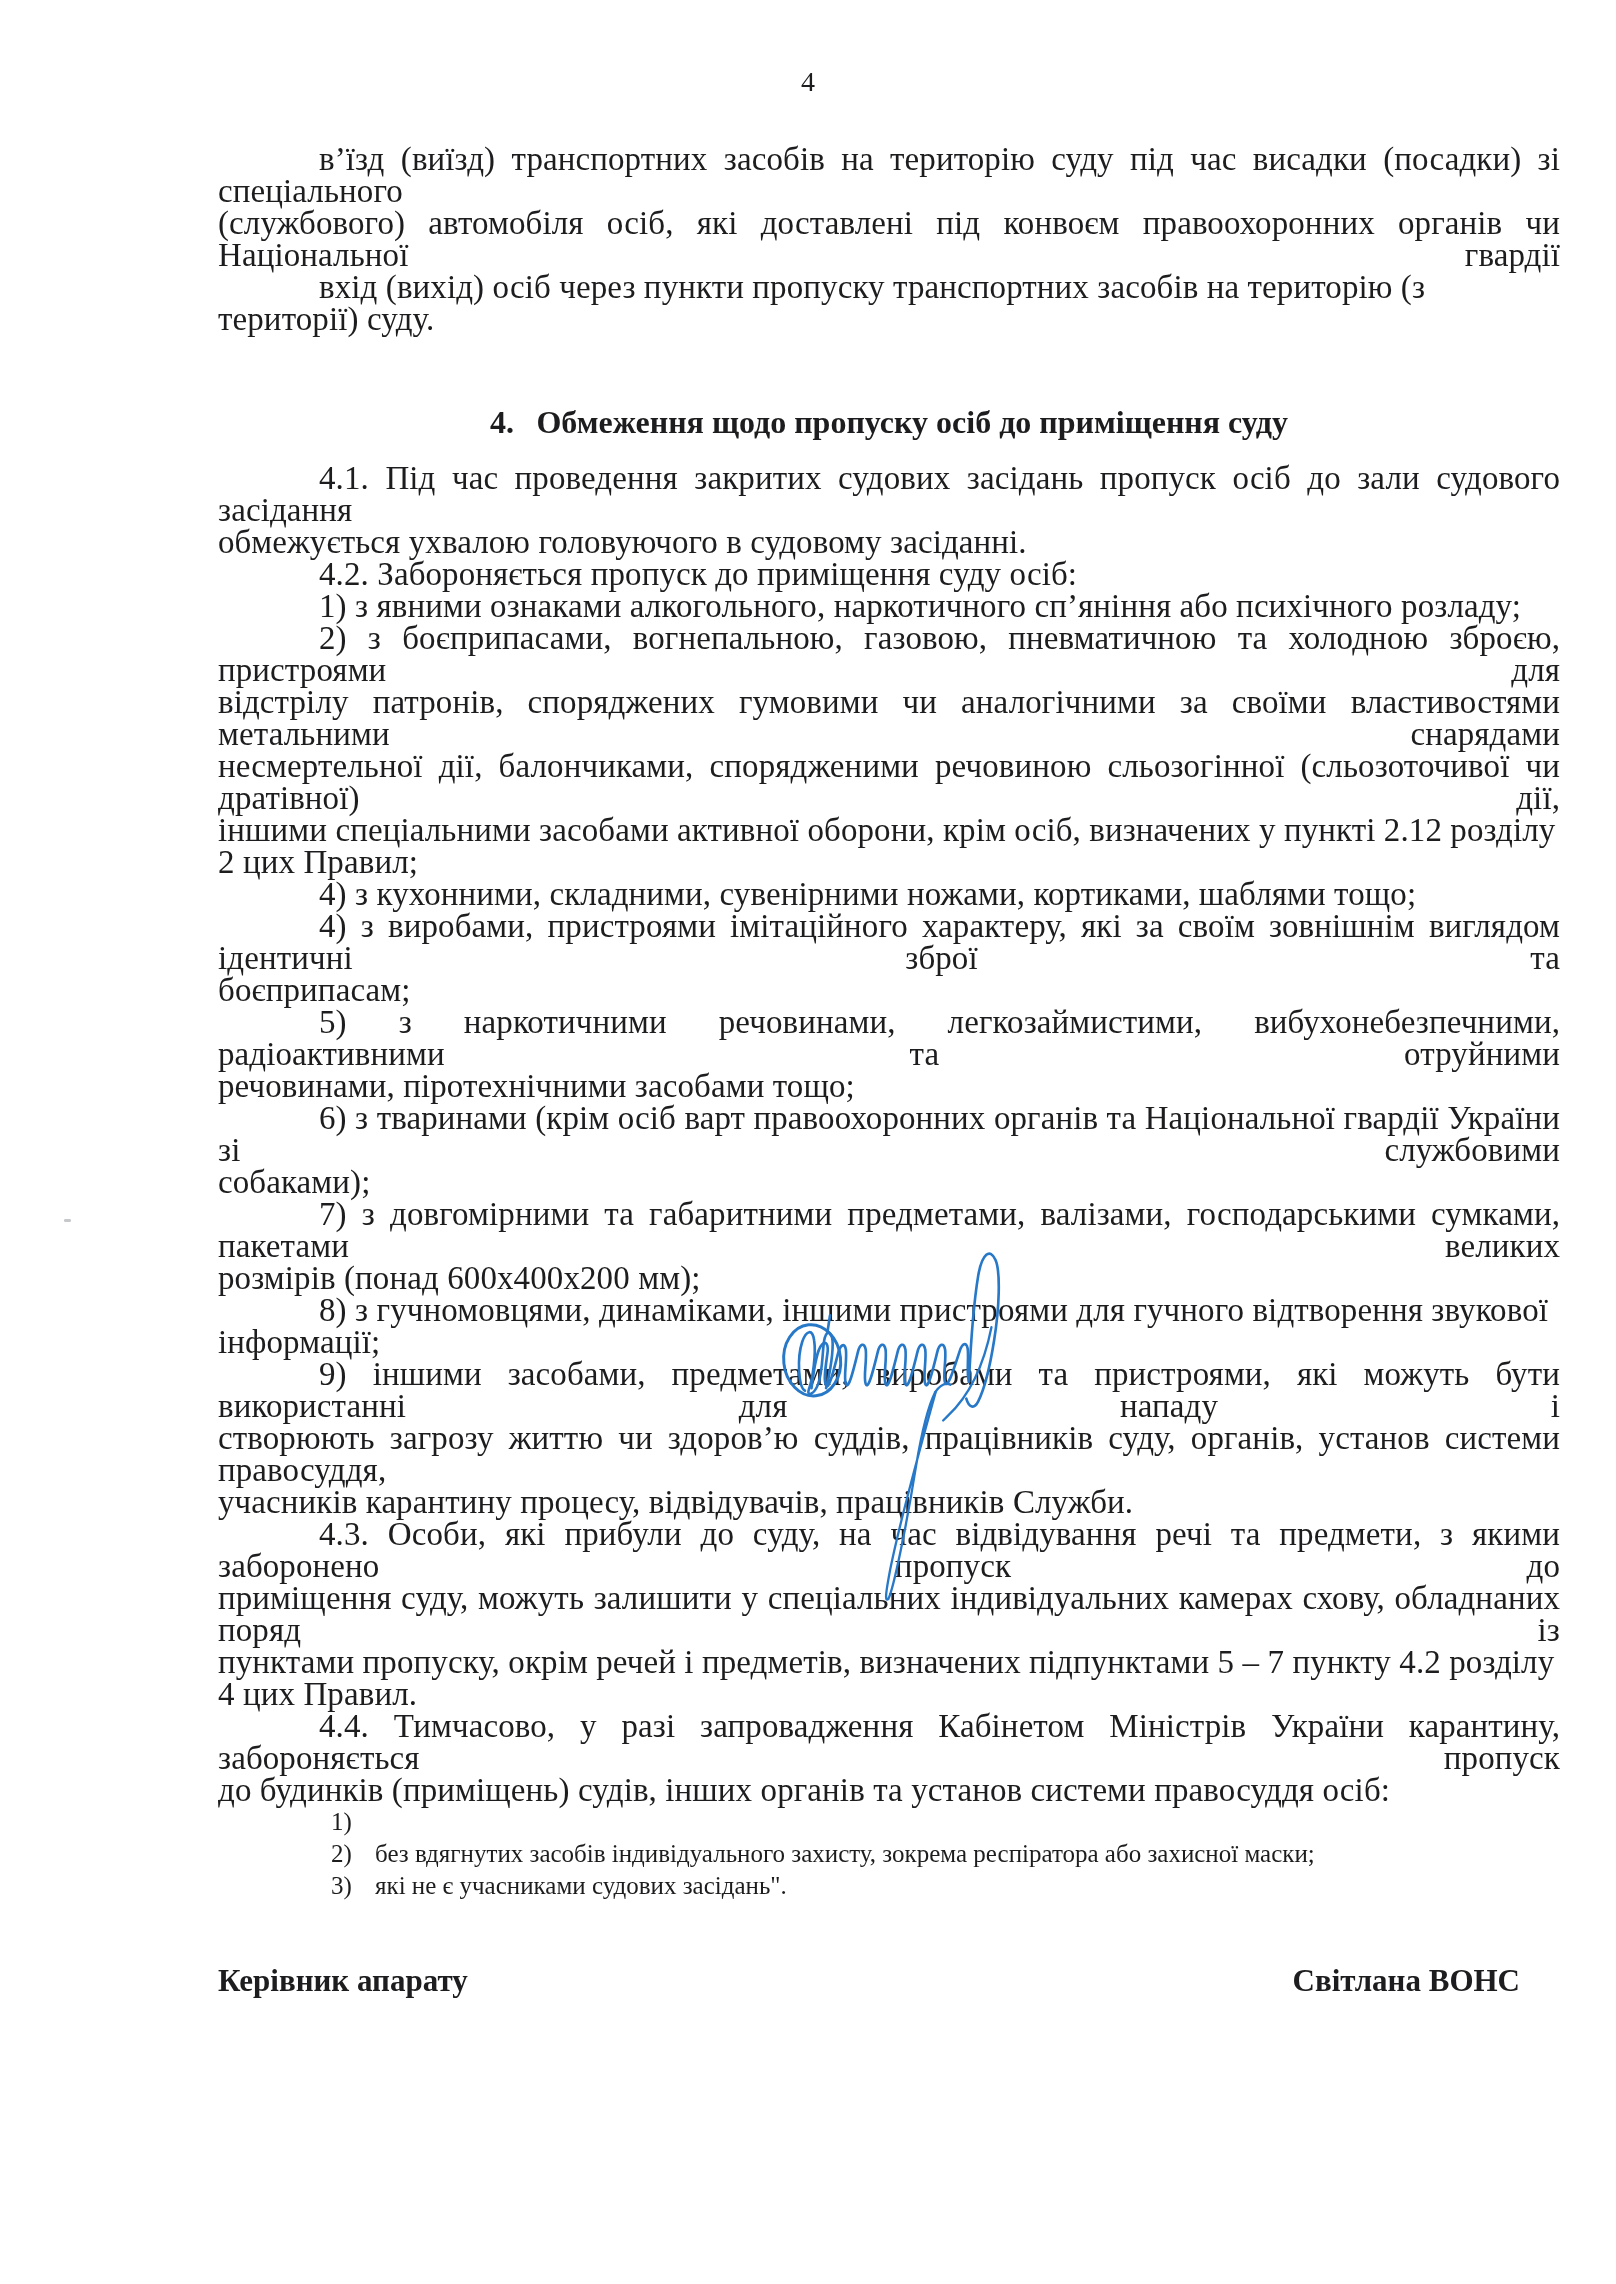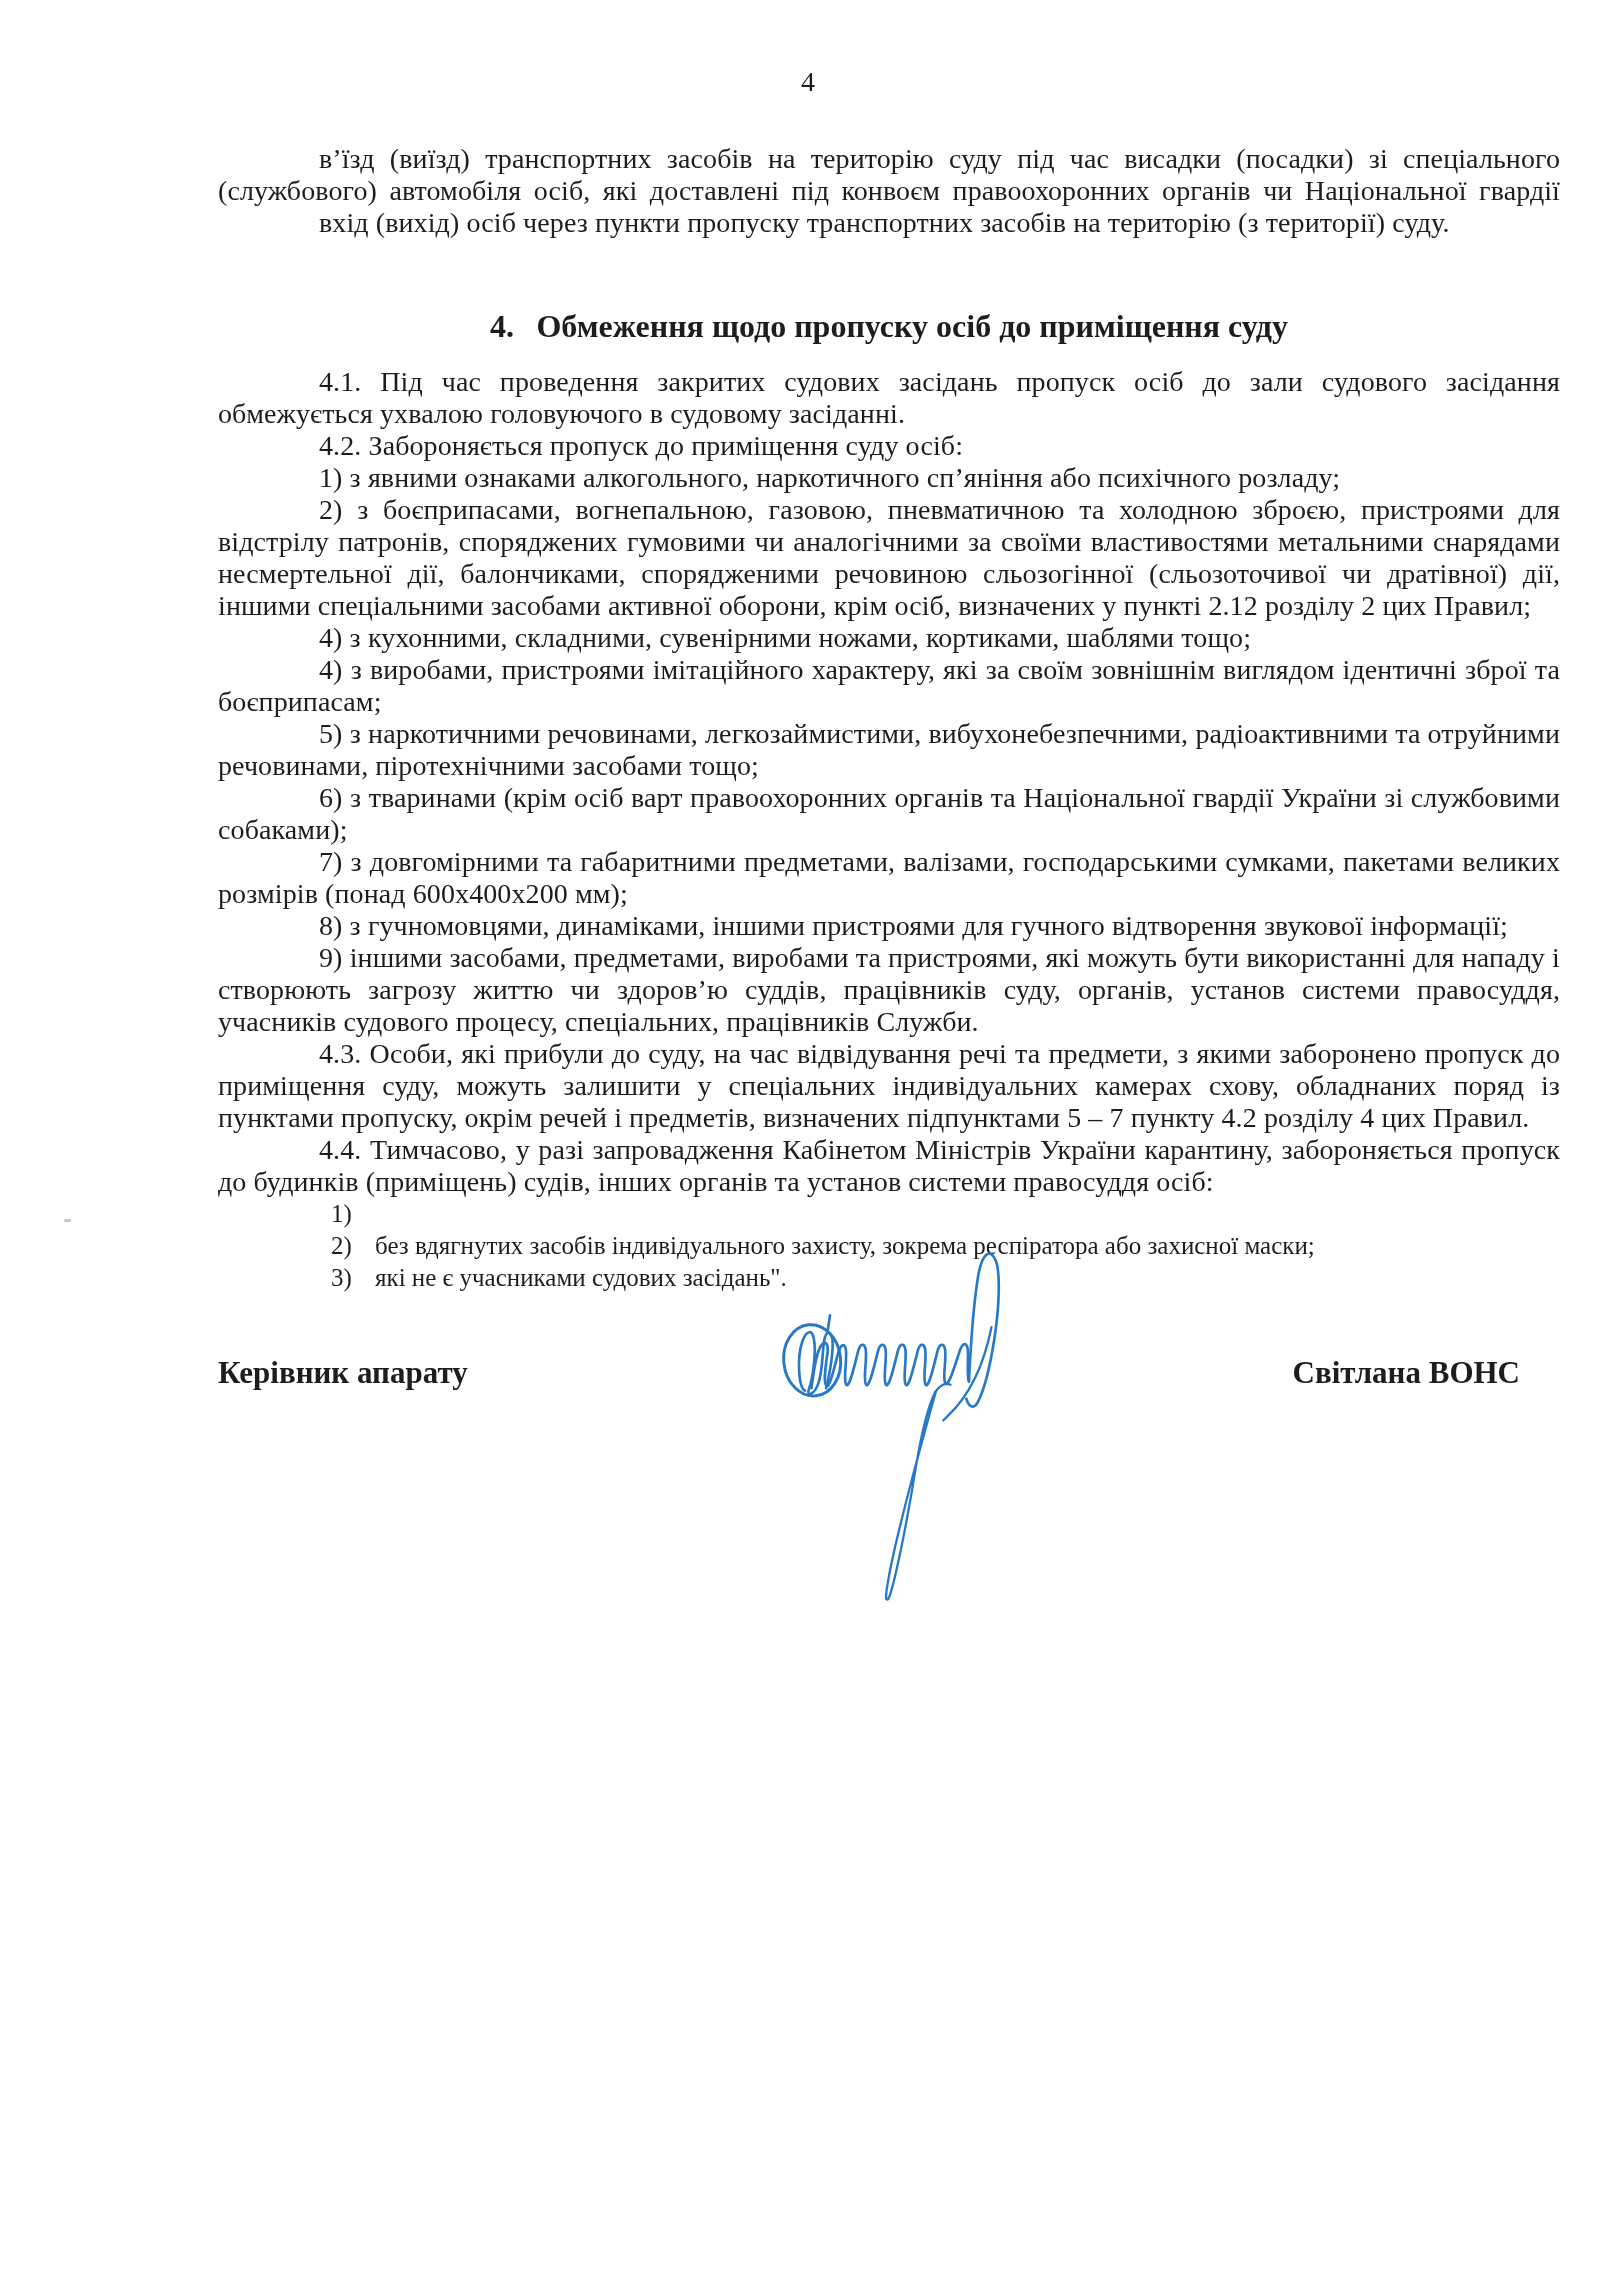--- a/index.html
+++ b/index.html
@@ -19,7 +19,7 @@
   }
   .flow{ margin-top:77px; }
   .ln{
-    font-size:28px; line-height:32px; letter-spacing:0.1px;
+    font-size:33px; line-height:32px; letter-spacing:0.1px;
   }
   .j{ text-align:justify; text-align-last:justify; }
   .ind{ text-indent:101px; }

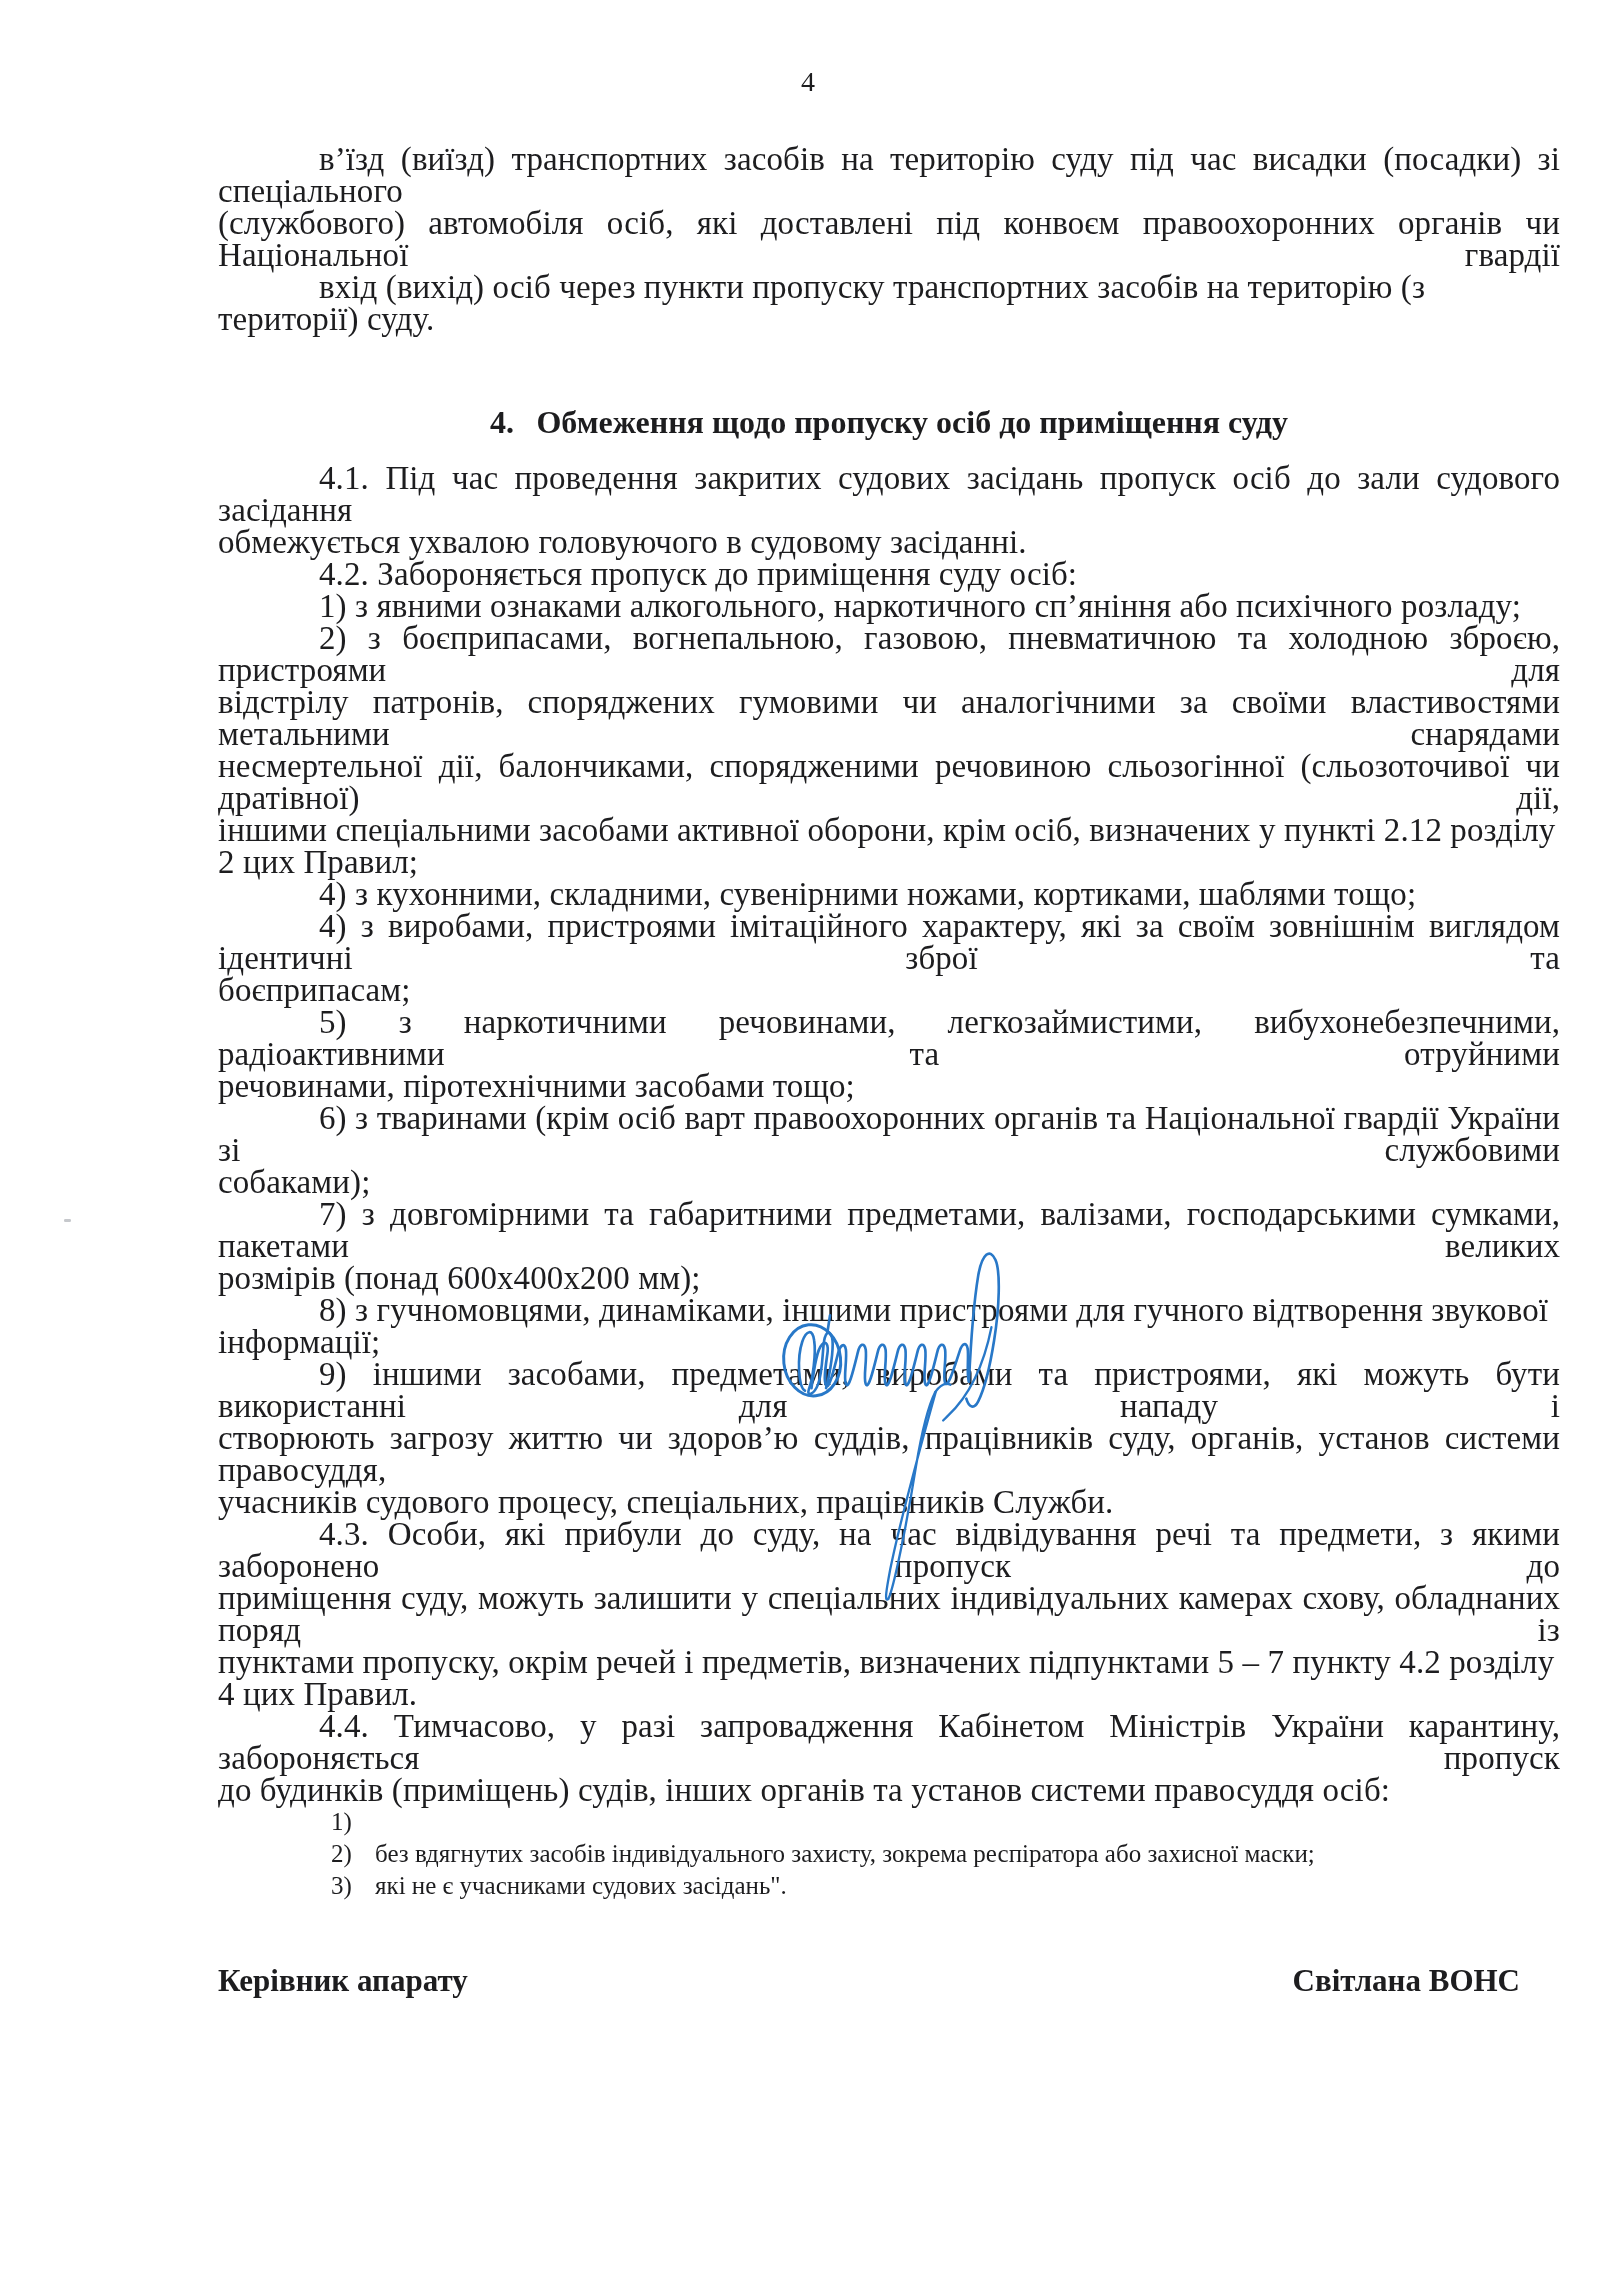--- a/index.html
+++ b/index.html
@@ -101,7 +101,7 @@
 
     <div class="ln j ind">9) іншими засобами, предметами, виробами та пристроями, які можуть бути використанні для нападу і</div>
     <div class="ln j">створюють загрозу життю чи здоров’ю суддів, працівників суду, органів, установ системи правосуддя,</div>
-    <div class="ln">учасників судового процесу, спеціальних, працівників Служби.</div>
+    <div class="ln">учасників карантину процесу, відвідувачів, працівників Служби.</div>
 
     <div class="ln j ind">4.3. Особи, які прибули до суду, на час відвідування речі та предмети, з якими заборонено пропуск до</div>
     <div class="ln j">приміщення суду, можуть залишити у спеціальних індивідуальних камерах схову, обладнаних поряд із</div>

